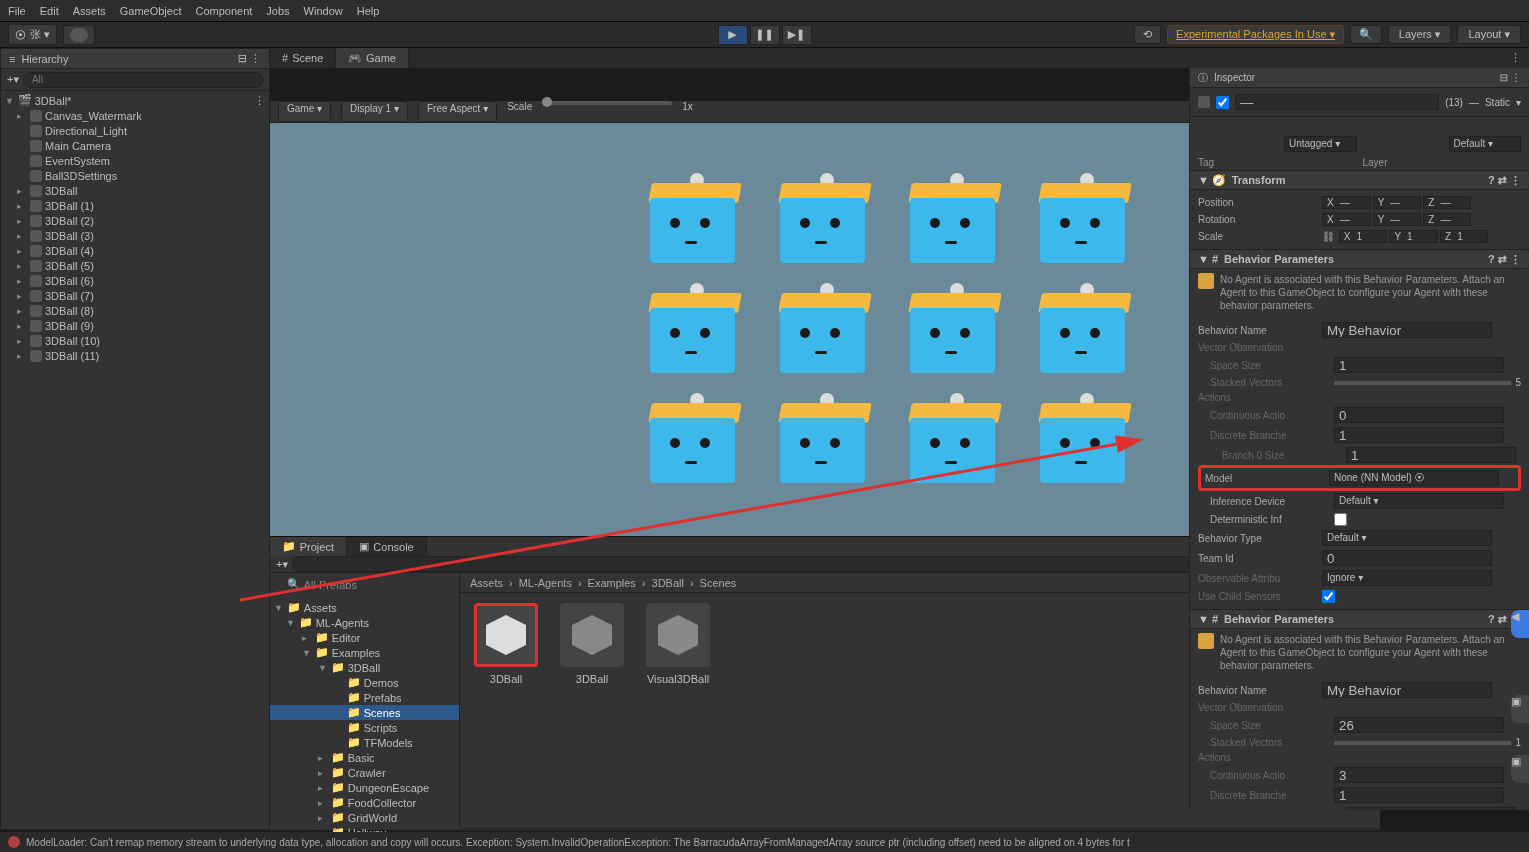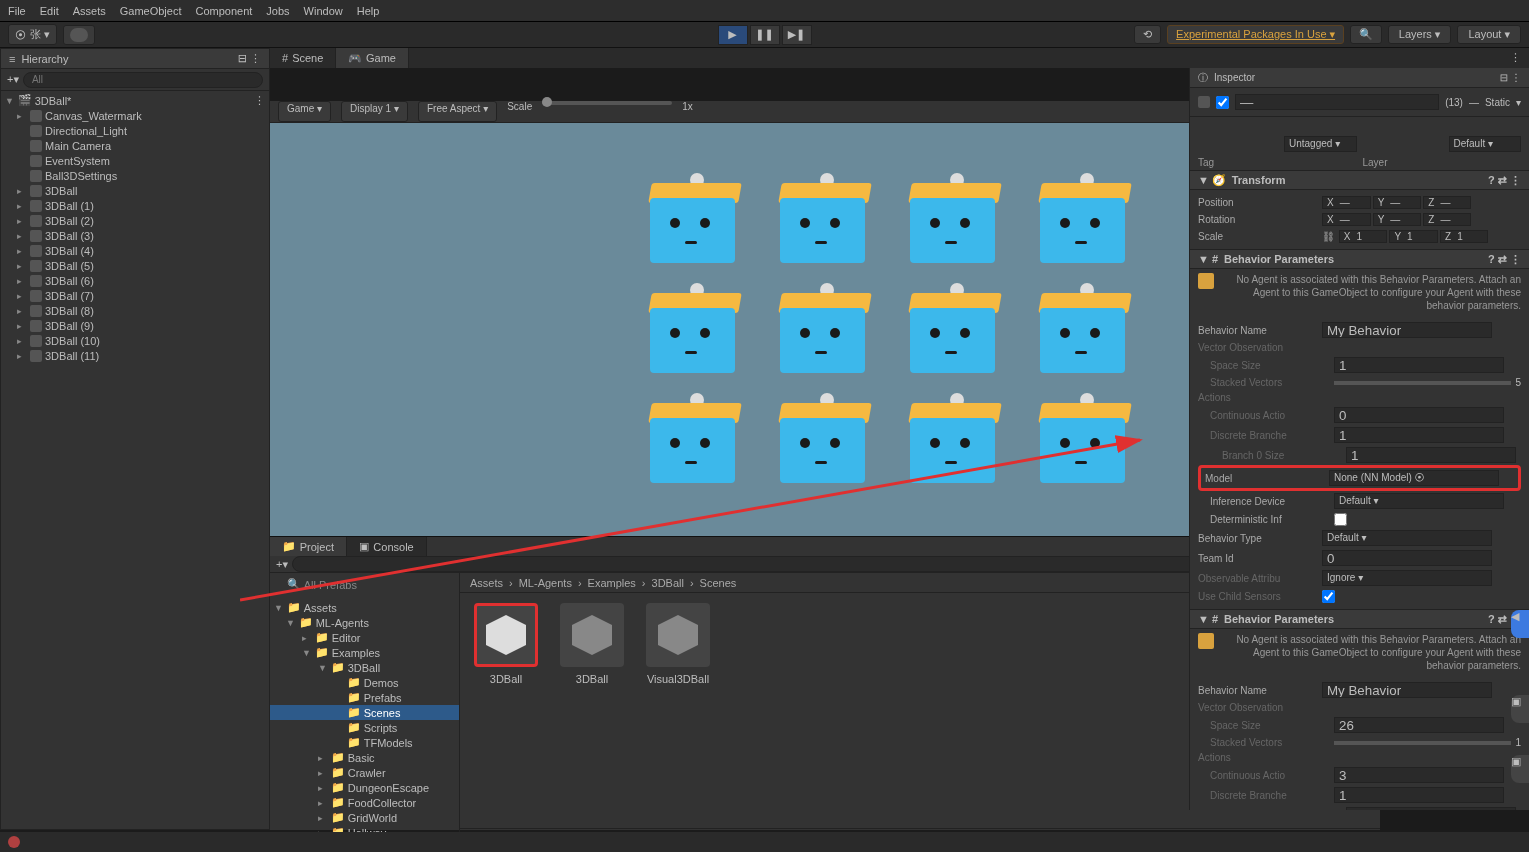--- a/index.html
+++ b/index.html
@@ -77,7 +77,7 @@
 .prop label { width:120px; color:#aaa; }
 .prop .field { width:170px; flex:none; }
 .prop.dim label { color:#666; }
-.warn { display:flex; padding:4px 8px; font-size:10px; color:#999; line-height:1.3;text-align:right; }
+.warn { display:flex; gap:6px; padding:4px 8px; font-size:10px; color:#999; line-height:1.3; }
 .warn-icon { width:16px; height:16px; background:#d9a23e; border-radius:2px; flex-shrink:0; }
 .xyz { display:flex; gap:2px; }
 .xyz span { background:#2a2a2a; border:1px solid #222; padding:0 4px; display:flex; align-items:center; gap:2px; font-size:10px; }

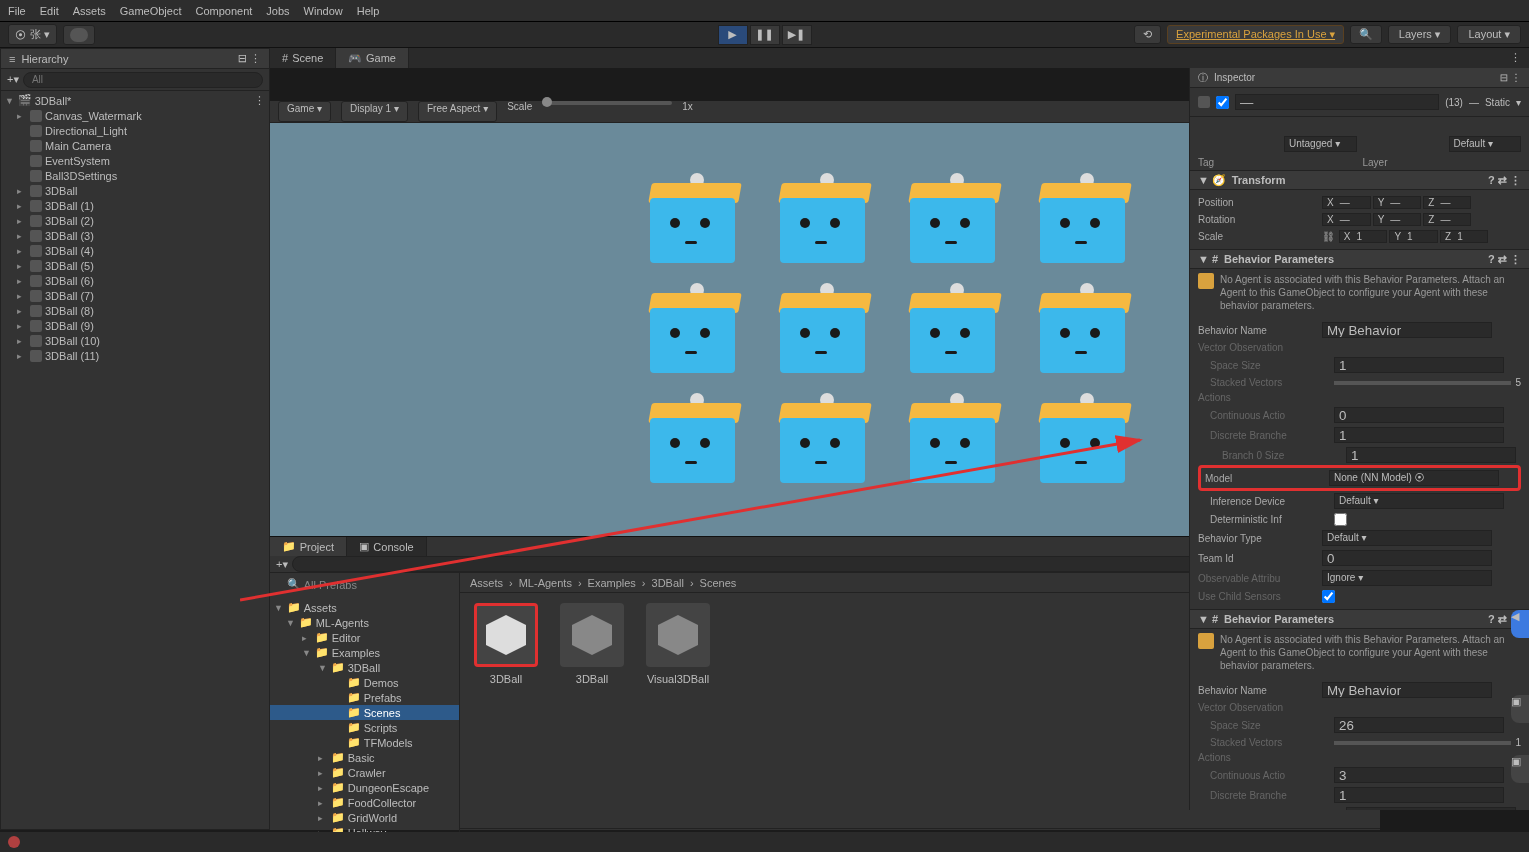--- a/index.html
+++ b/index.html
@@ -586,6 +586,7 @@
 
 <div class="status">
   <span class="err-icon"></span>
+  <span>ModelLoader: Can't remap memory stream to underlying data type, allocation and copy will occurs. Exception: System.InvalidOperationException: The BarracudaArrayFromManagedArray source ptr (including offset) need to be aligned on 4 bytes for t</span>
 </div>
 
 </body></html>

